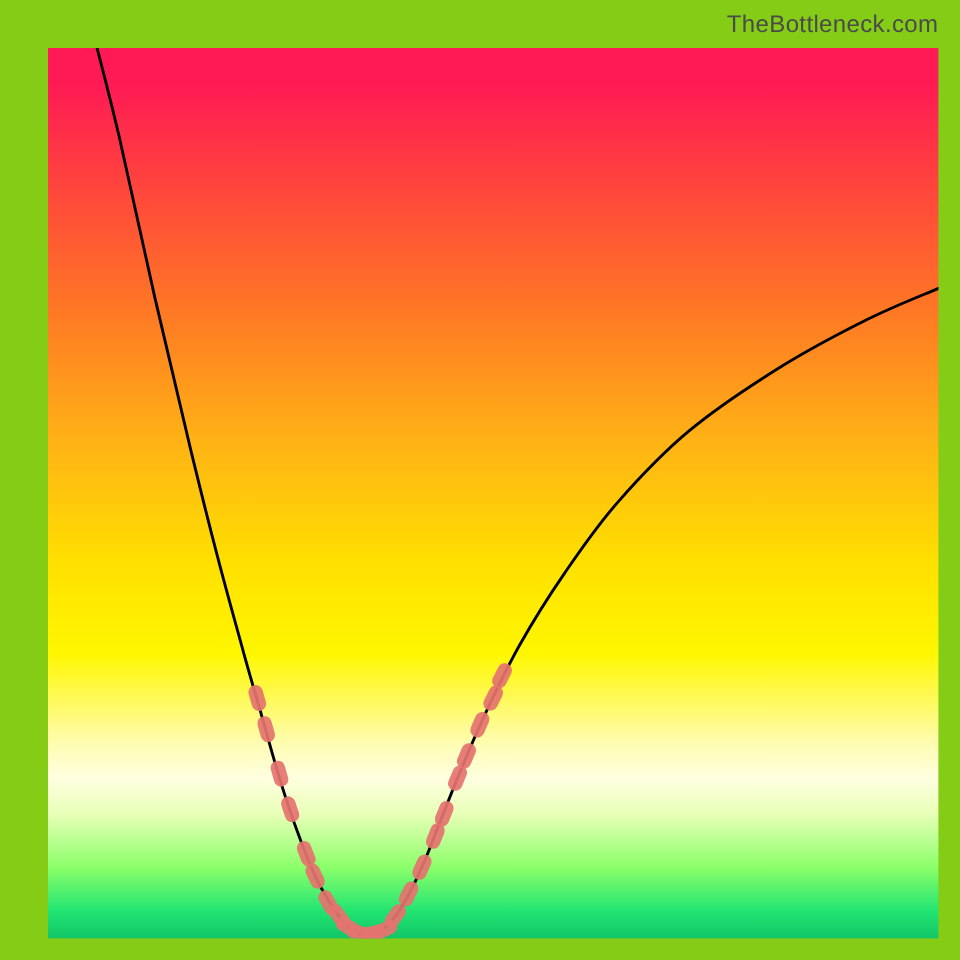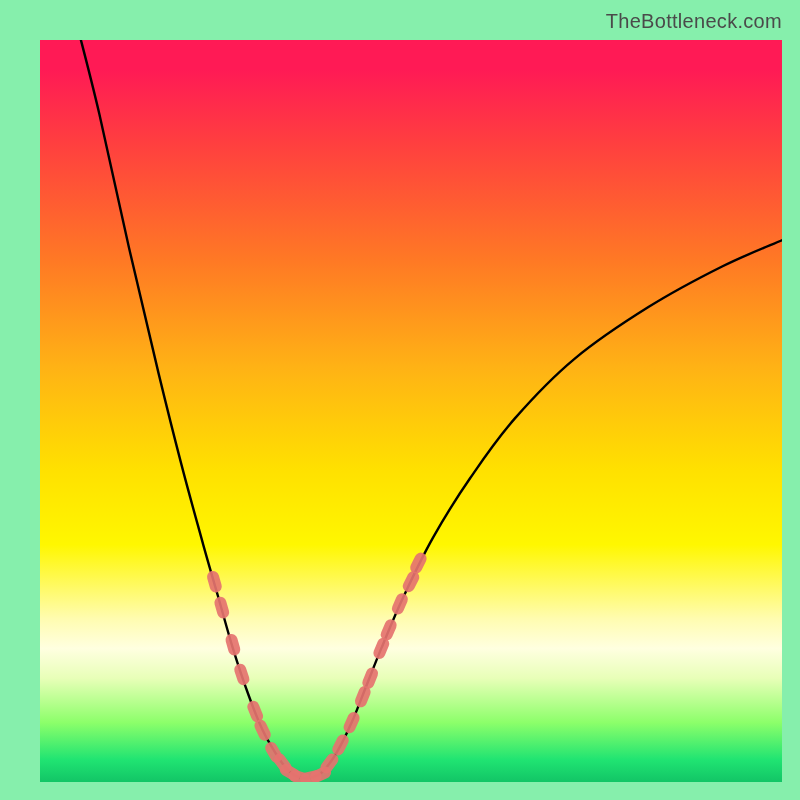--- a/index.html
+++ b/index.html
@@ -15,7 +15,7 @@
     position: relative;
     width: 800px;
     height: 800px;
-    background: #86efac;
+    background: #84cc16;
   }
   .plot-area {
     position: absolute;

